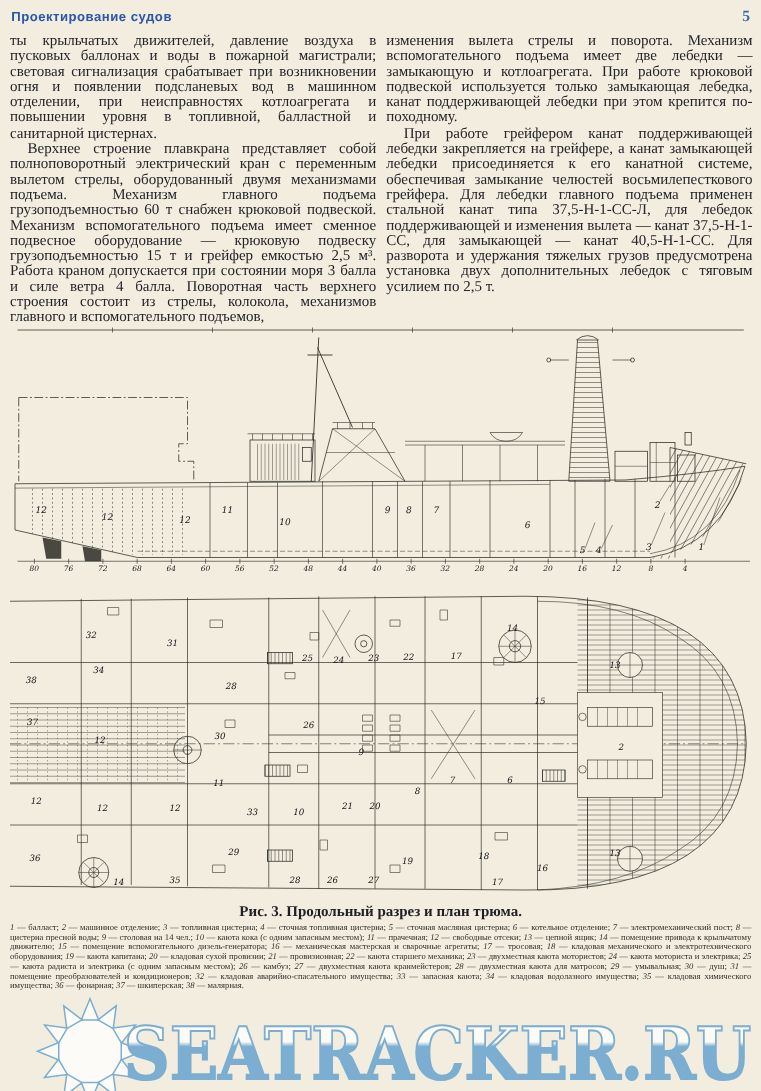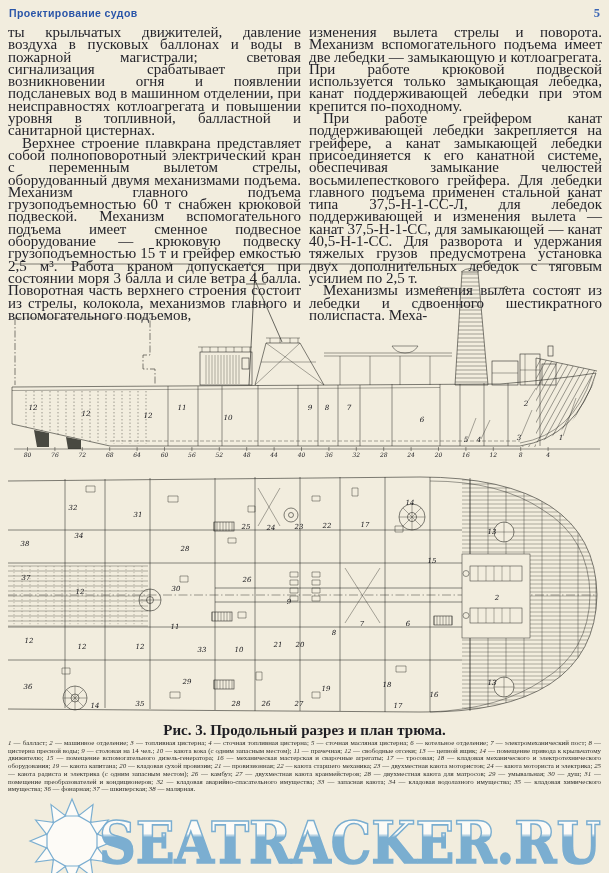--- a/index.html
+++ b/index.html
@@ -12,7 +12,7 @@
   .hdr-page{font-size:12.5px;color:#3b66b5;font-weight:bold;}
   
   .cols{position:absolute;top:26px;left:8px;width:594px;display:flex;gap:8px;
-        font-size:15px;line-height:12.3px;text-align:justify;}
+        font-size:12px;line-height:12.3px;text-align:justify;}
   .col{flex:1;}
   .col p{margin:0;text-indent:14px;}
   .col p.cont{text-indent:0;}

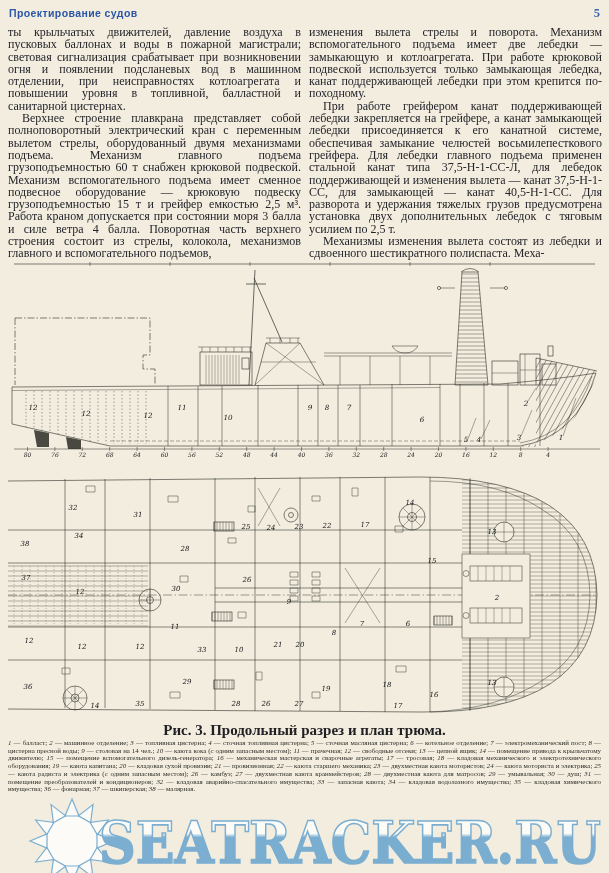--- a/index.html
+++ b/index.html
@@ -45,7 +45,6 @@
     <div class="col">
       <p class="cont">изменения вылета стрелы и поворота. Механизм вспомогательного подъема имеет две лебедки — замыкающую и котлоагрегата. При работе крюковой подвеской используется только замыкающая лебедка, канат поддерживающей лебедки при этом крепится по-походному.</p>
       <p>При работе грейфером канат поддерживающей лебедки закрепляется на грейфере, а канат замыкающей лебедки присоединяется к его канатной системе, обеспечивая замыкание челюстей восьмилепесткового грейфера. Для лебедки главного подъема применен стальной канат типа 37,5-Н-1-СС-Л, для лебедок поддерживающей и изменения вылета — канат 37,5-Н-1-СС, для замыкающей — канат 40,5-Н-1-СС. Для разворота и удержания тяжелых грузов предусмотрена установка двух дополнительных лебедок с тяговым усилием по 2,5 т.</p>
-      <p>Механизмы изменения вылета состоят из лебедки и сдвоенного шестикратного полиспаста. Меха-</p>
     </div>
   </div>
 

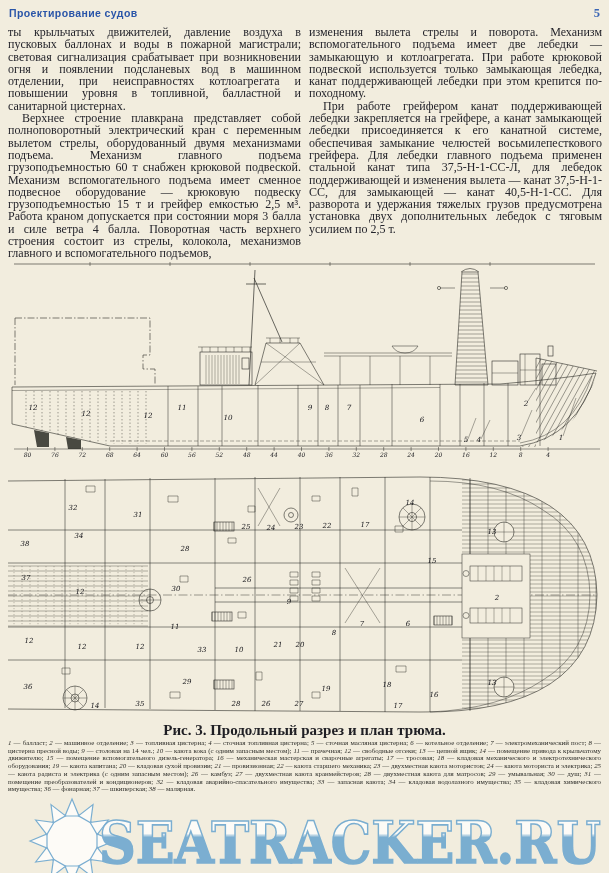--- a/index.html
+++ b/index.html
@@ -20,7 +20,7 @@
   svg.profile{position:absolute;top:258px;left:0;width:609px;height:200px;}
   svg.plan{position:absolute;top:468px;left:0;width:609px;height:250px;}
   .caption{position:absolute;top:722px;left:0;width:609px;text-align:center;
-           font-weight:bold;font-size:15px;color:#1f1f24;}
+           font-weight:bold;font-size:12px;color:#1f1f24;}
   .legend{position:absolute;top:739px;left:8px;width:593px;font-size:6.9px;line-height:7.7px;
           text-align:justify;color:#2e2e2a;}
   .legend i{font-style:italic;}

